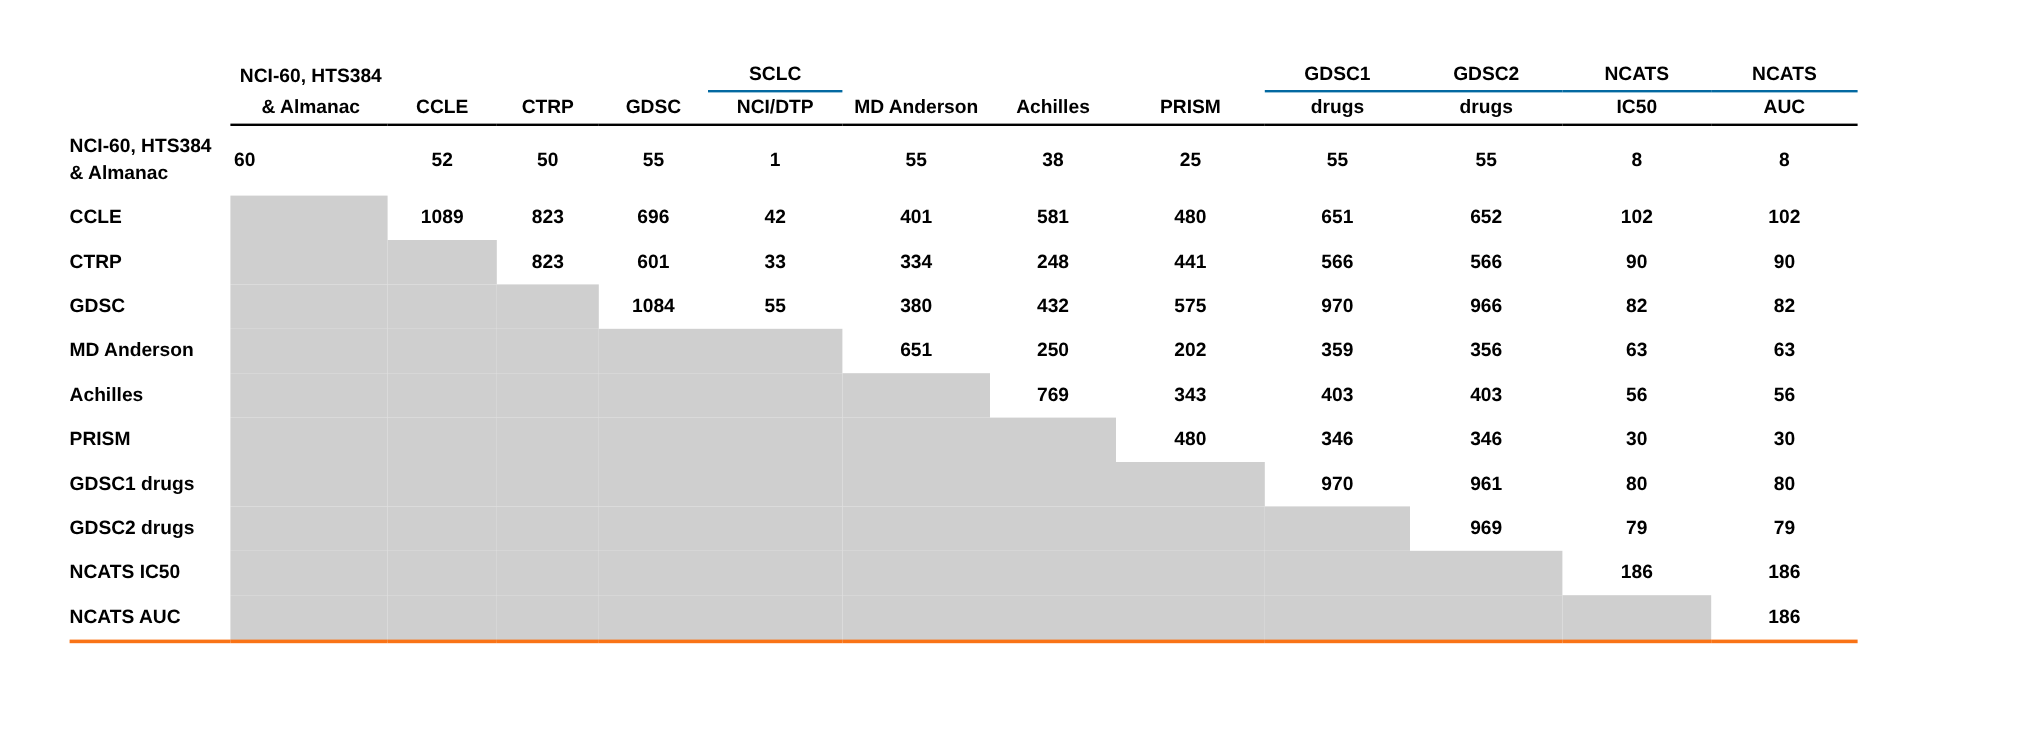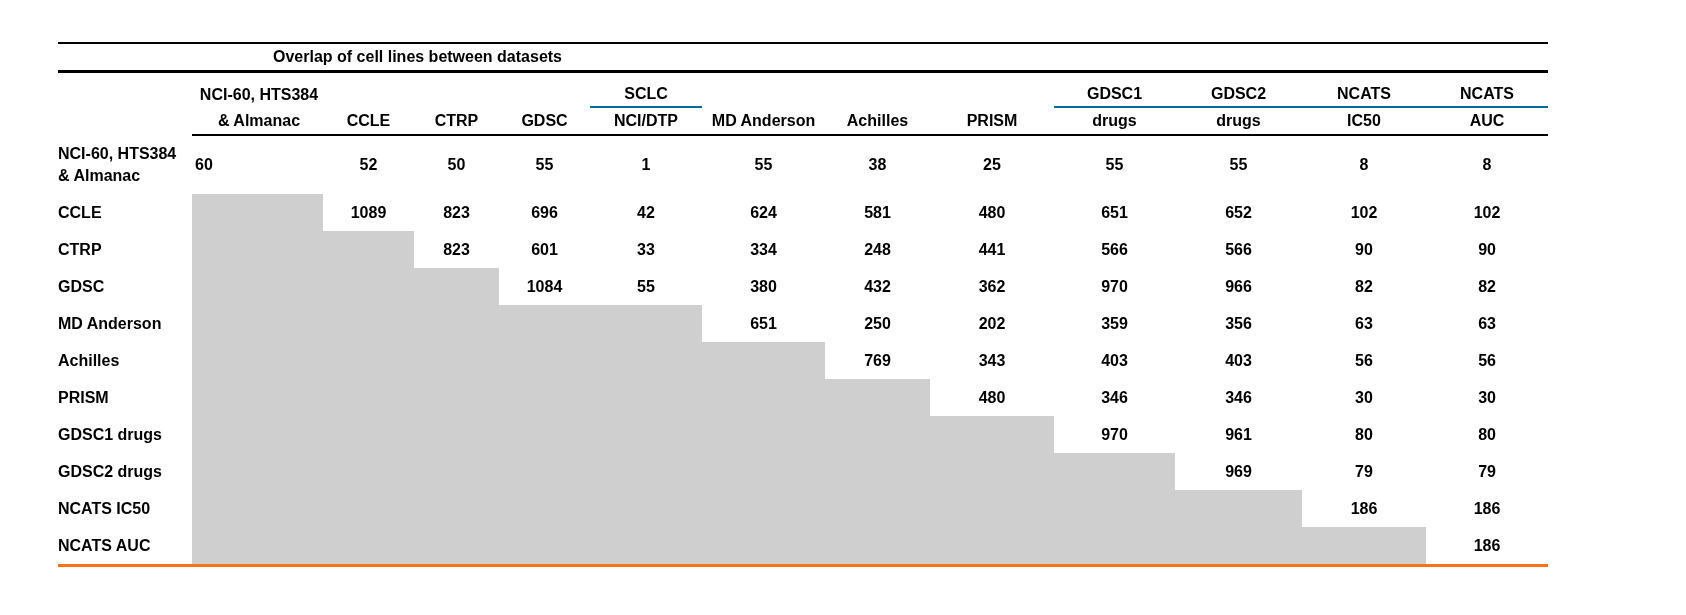--- a/index.html
+++ b/index.html
@@ -98,11 +98,6 @@
         <col style="width: 122px;">
       </colgroup>
     <thead>
-      <tr class="title-row">
-        <td colspan="13">
-          <span class="title">Overlap of cell lines between datasets</span>
-        </td>
-      </tr>
       <tr class="header-top">
           <td class="label-col"></td>
           <td class=" align-left">NCI-60, HTS384</td>

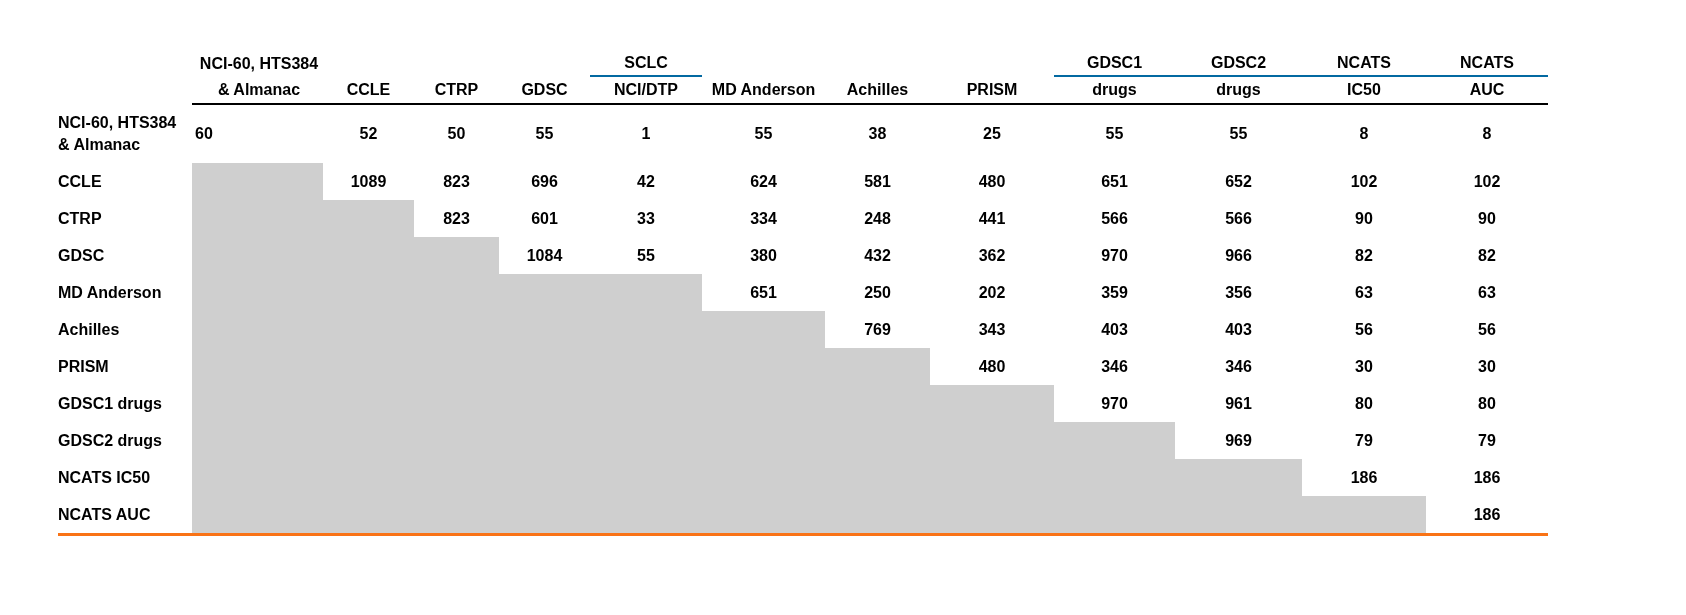--- a/index.html
+++ b/index.html
@@ -153,7 +153,7 @@
           <td>823</td>
           <td>696</td>
           <td>42</td>
-          <td>624</td>
+          <td>401</td>
           <td>581</td>
           <td>480</td>
           <td>651</td>

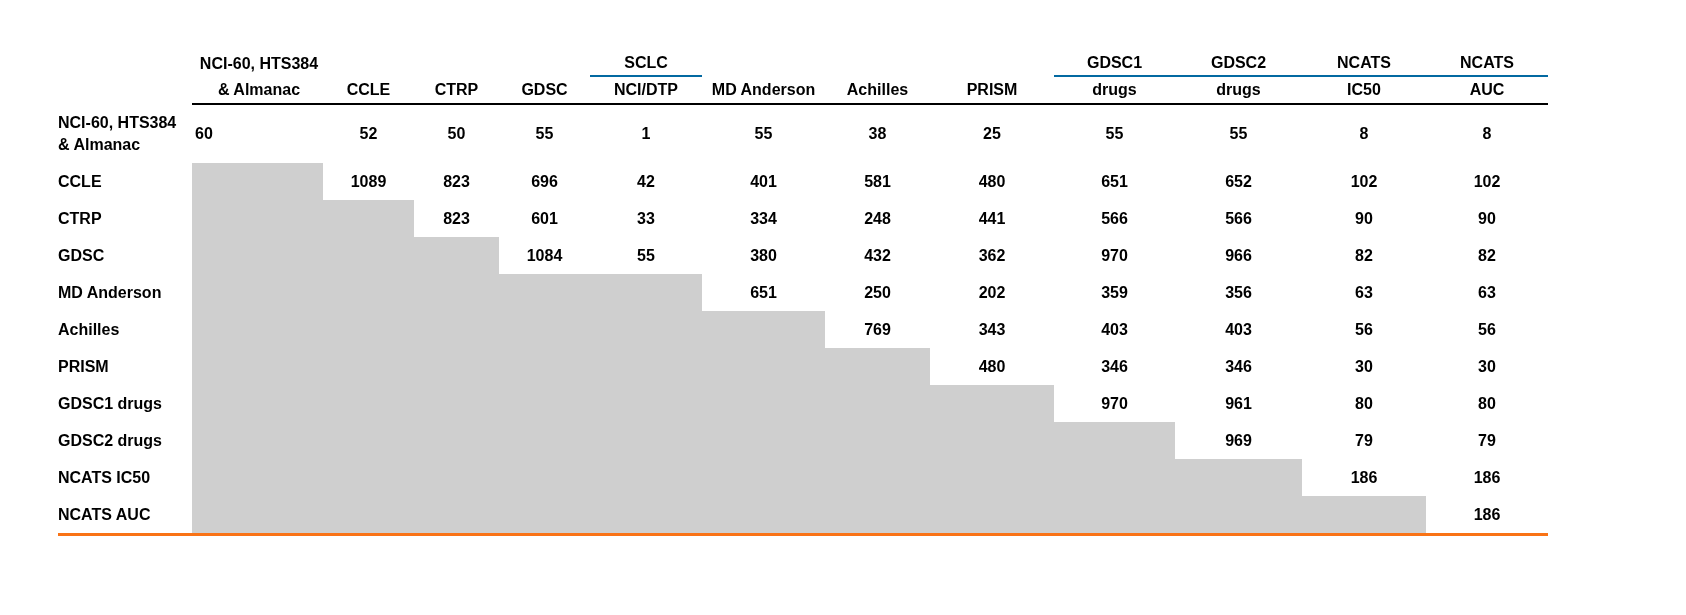--- a/index.html
+++ b/index.html
@@ -185,7 +185,7 @@
           <td>55</td>
           <td>380</td>
           <td>432</td>
-          <td>362</td>
+          <td>575</td>
           <td>970</td>
           <td>966</td>
           <td>82</td>

